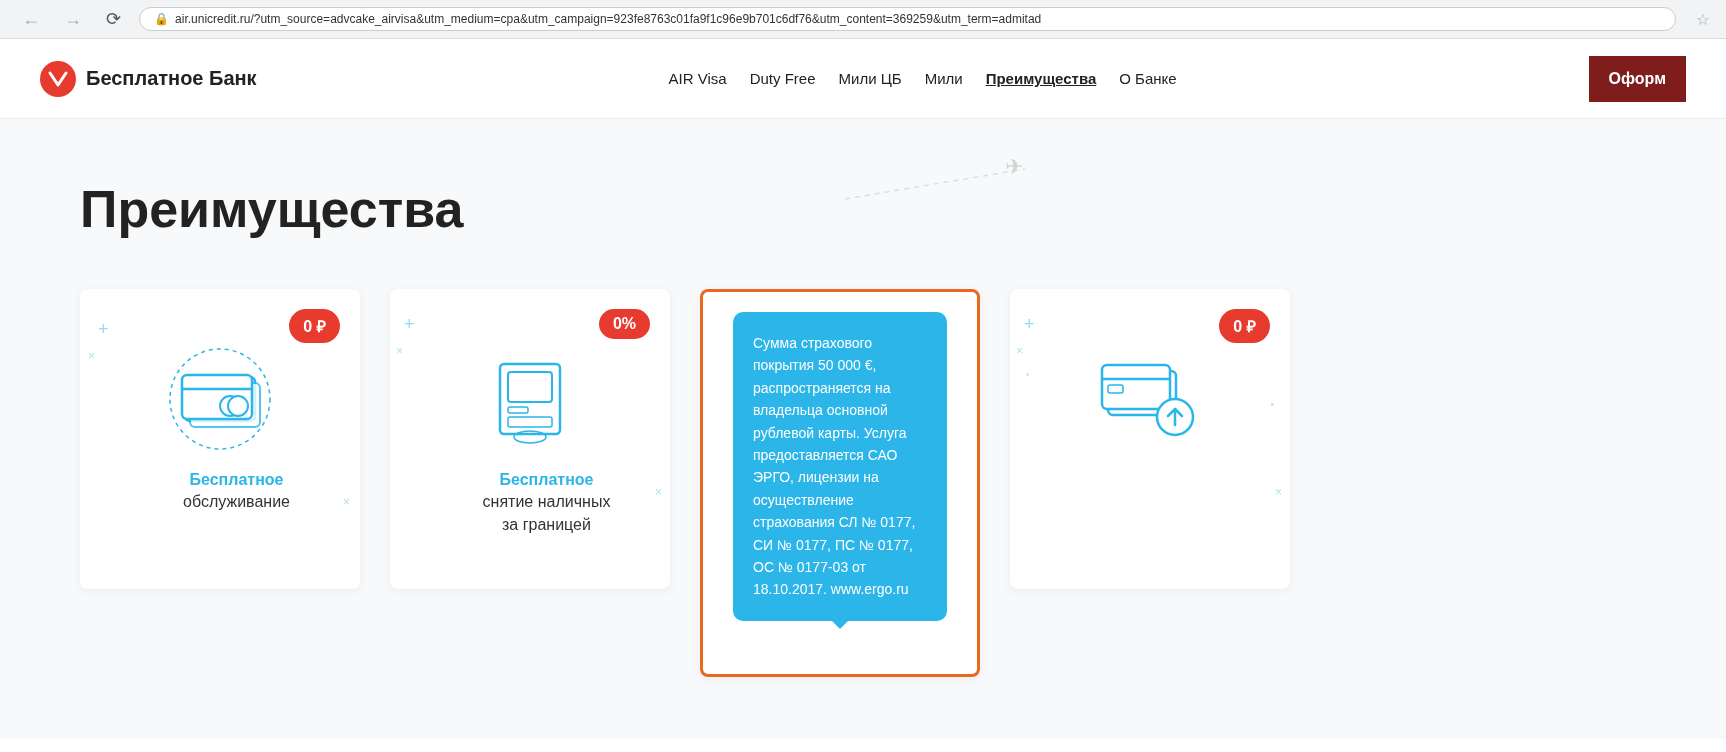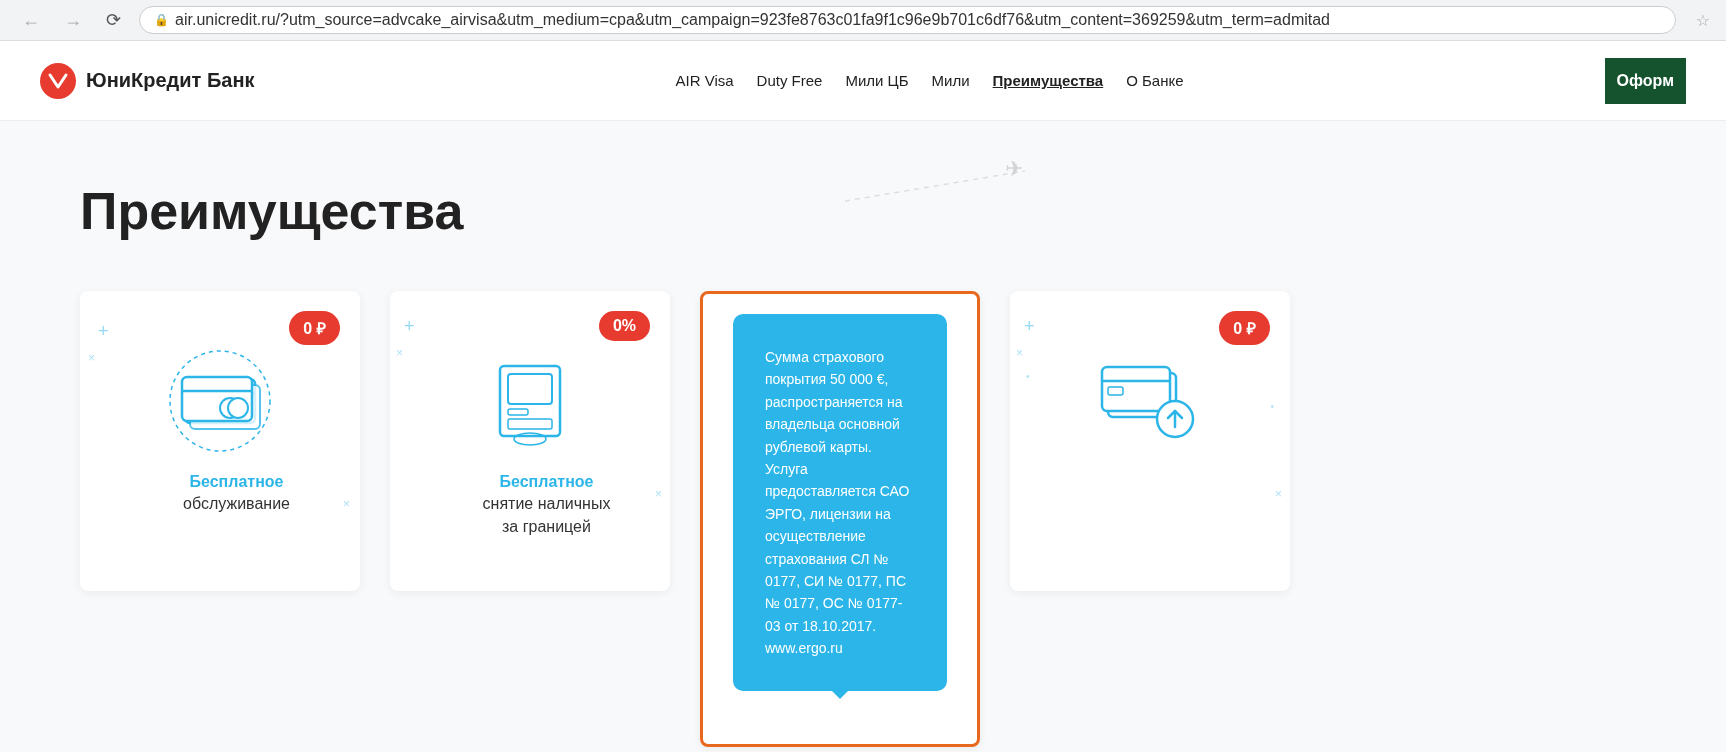--- a/index.html
+++ b/index.html
@@ -88,7 +88,7 @@
       gap: 6px;
     }
     .lock-icon { color: #555; font-size: 12px; }
-    .address-text { font-size: 16px; color: #333; }
+    .address-text { font-size: 12px; color: #333; }
     .star-btn {
       background: none;
       border: none;

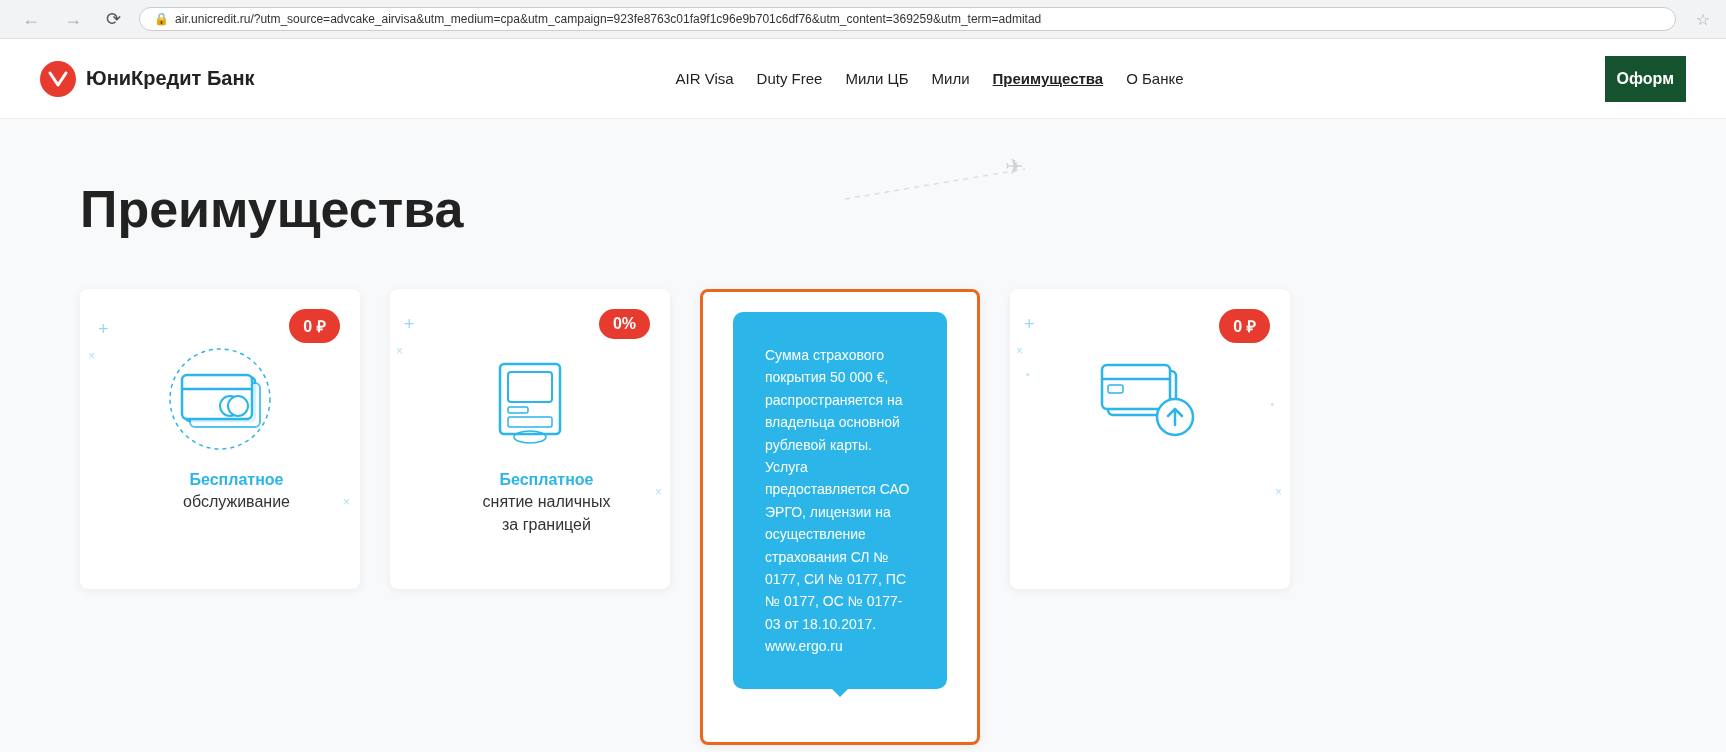--- a/index.html
+++ b/index.html
@@ -243,7 +243,7 @@
       <circle cx="18" cy="18" r="18" fill="#e63b2e"></circle>
       <path d="M10 12 L18 24 L26 12" stroke="white" stroke-width="3" fill="none" stroke-linecap="round" stroke-linejoin="round"></path>
     </svg>
-    <span class="logo-text">ЮниКредит Банк</span>
+    <span class="logo-text">Бесплатное Банк</span>
   </div>
 
   <nav class="nav">

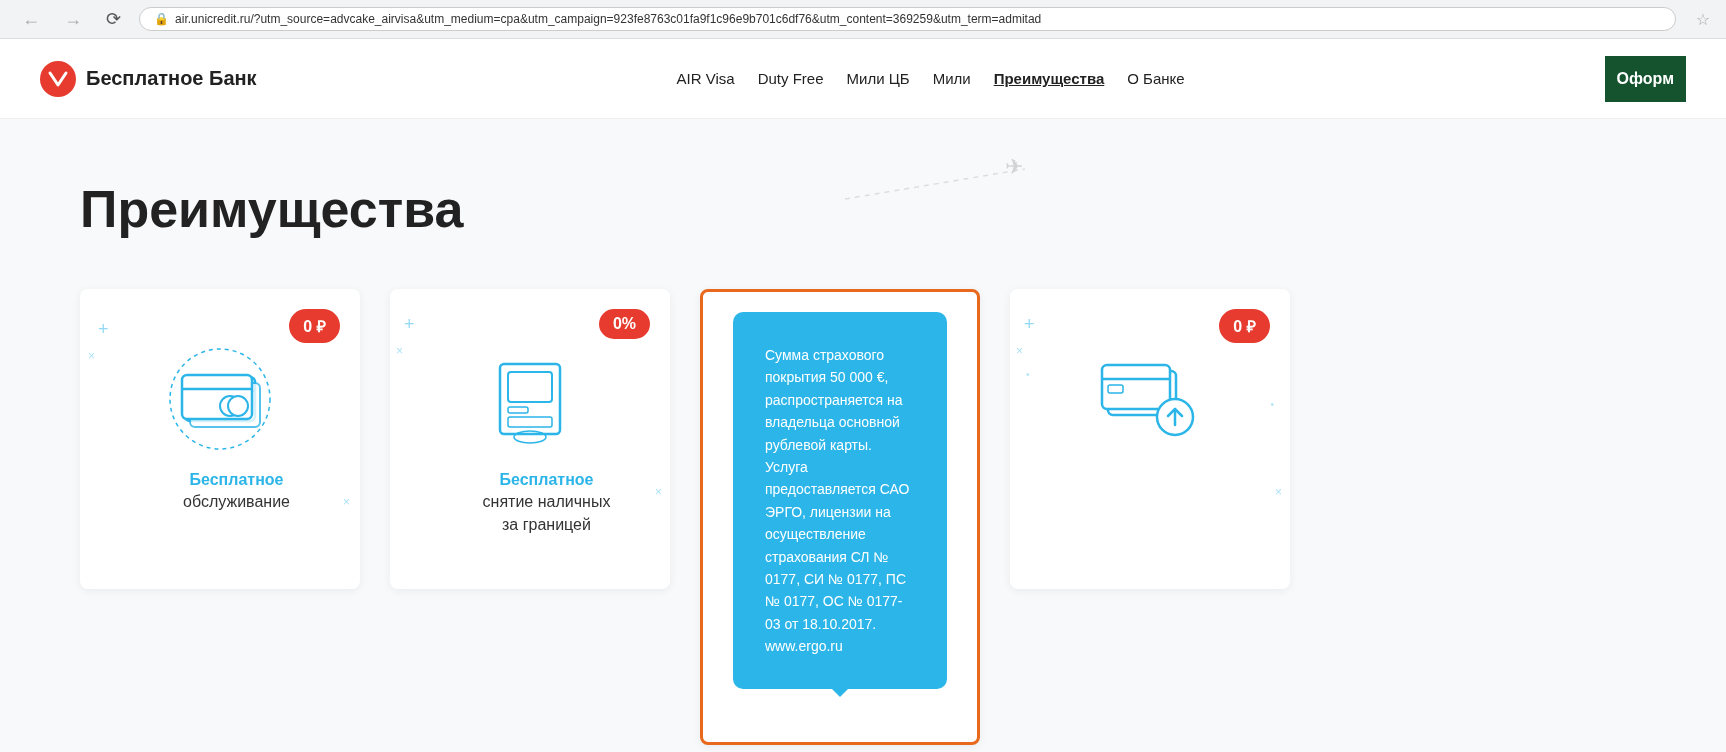--- a/index.html
+++ b/index.html
@@ -47,10 +47,10 @@
       font-weight: bold;
     }
     .btn-oform {
-      background: #14532d;
+      background: #7f1d1d;
       color: #fff;
       border: none;
-      padding: 14px 12px;
+      padding: 14px 20px;
       font-size: 16px;
       font-weight: bold;
       cursor: pointer;

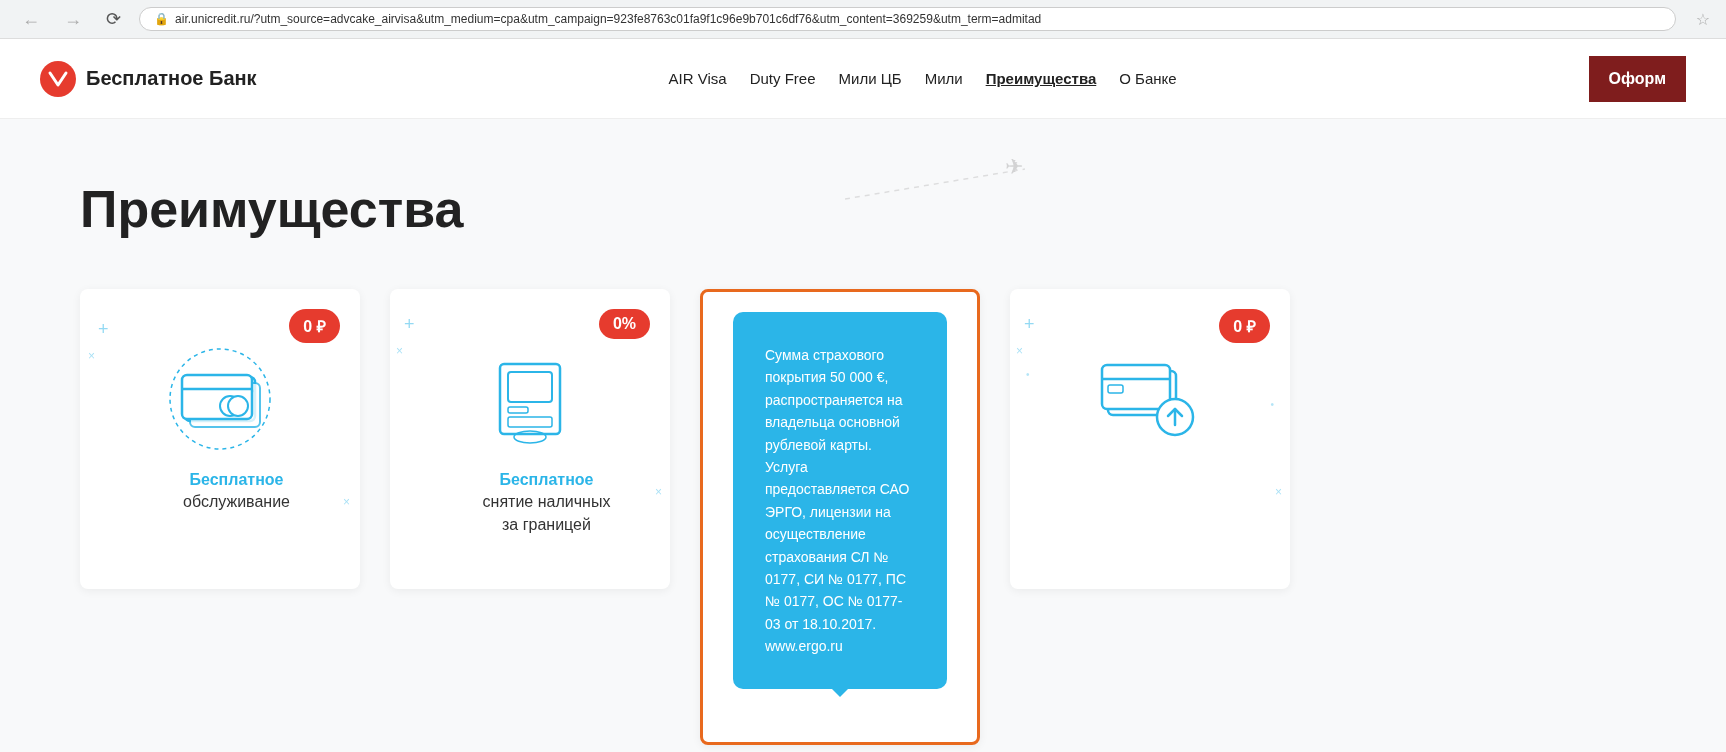--- a/index.html
+++ b/index.html
@@ -180,7 +180,7 @@
       background: #2bb5e8;
       color: #fff;
       border-radius: 10px;
-      padding: 32px;
+      padding: 20px;
       font-size: 14px;
       line-height: 1.6;
       margin-bottom: 23px;

